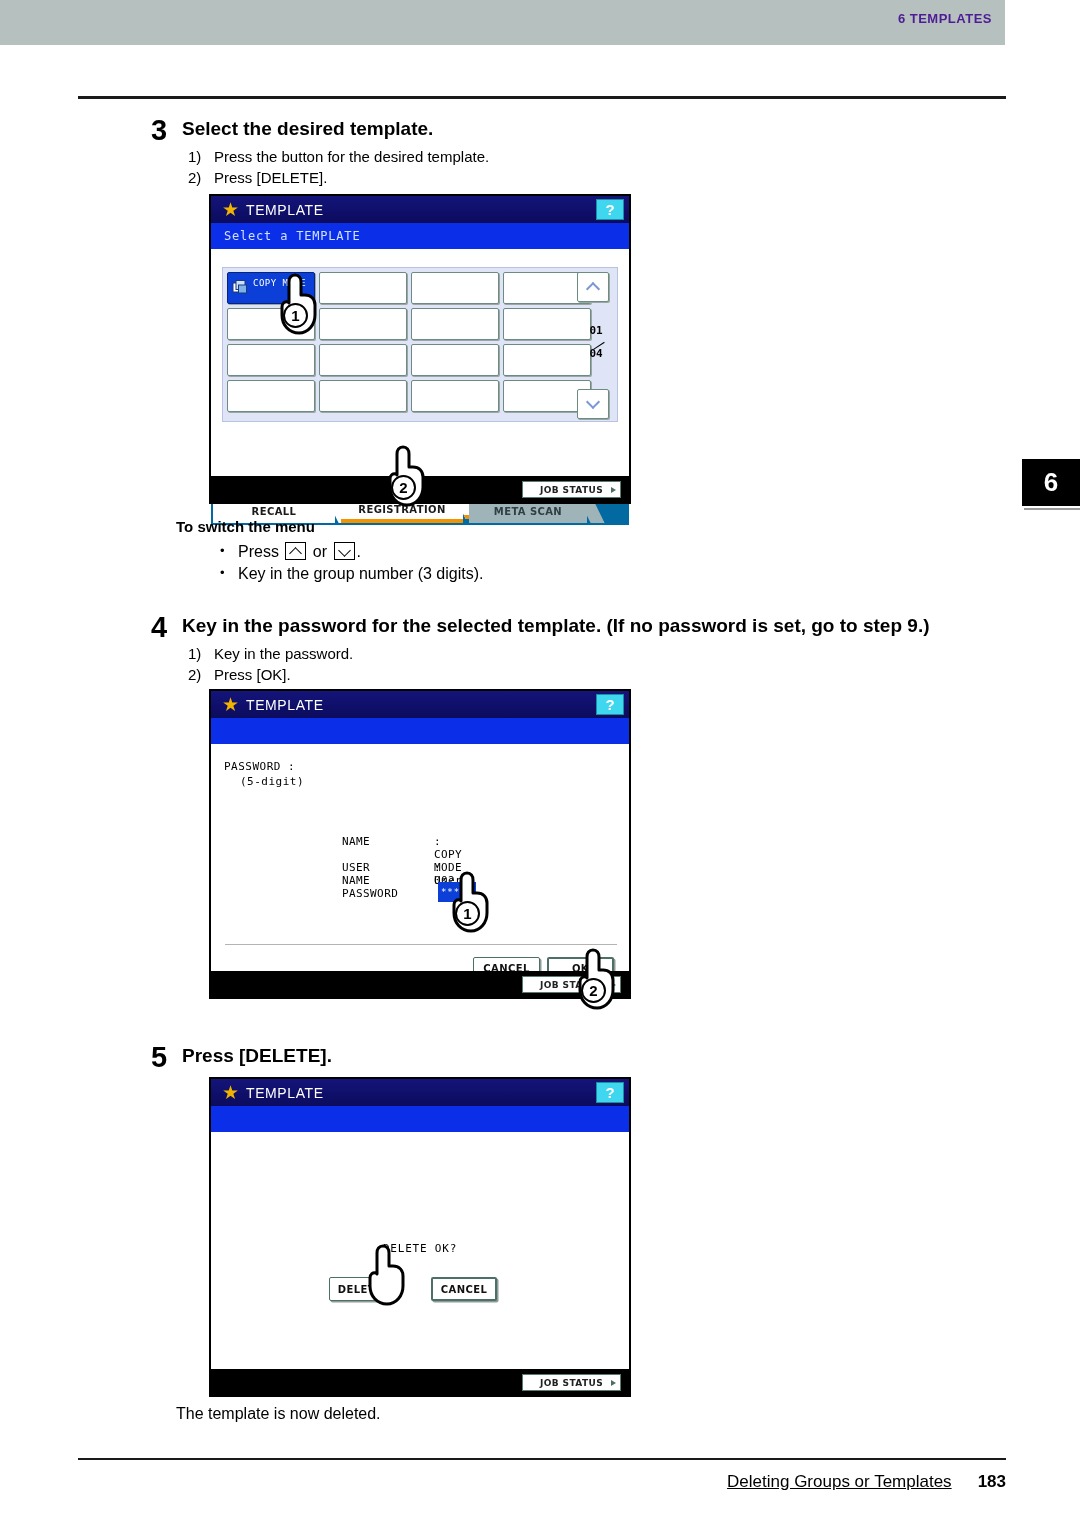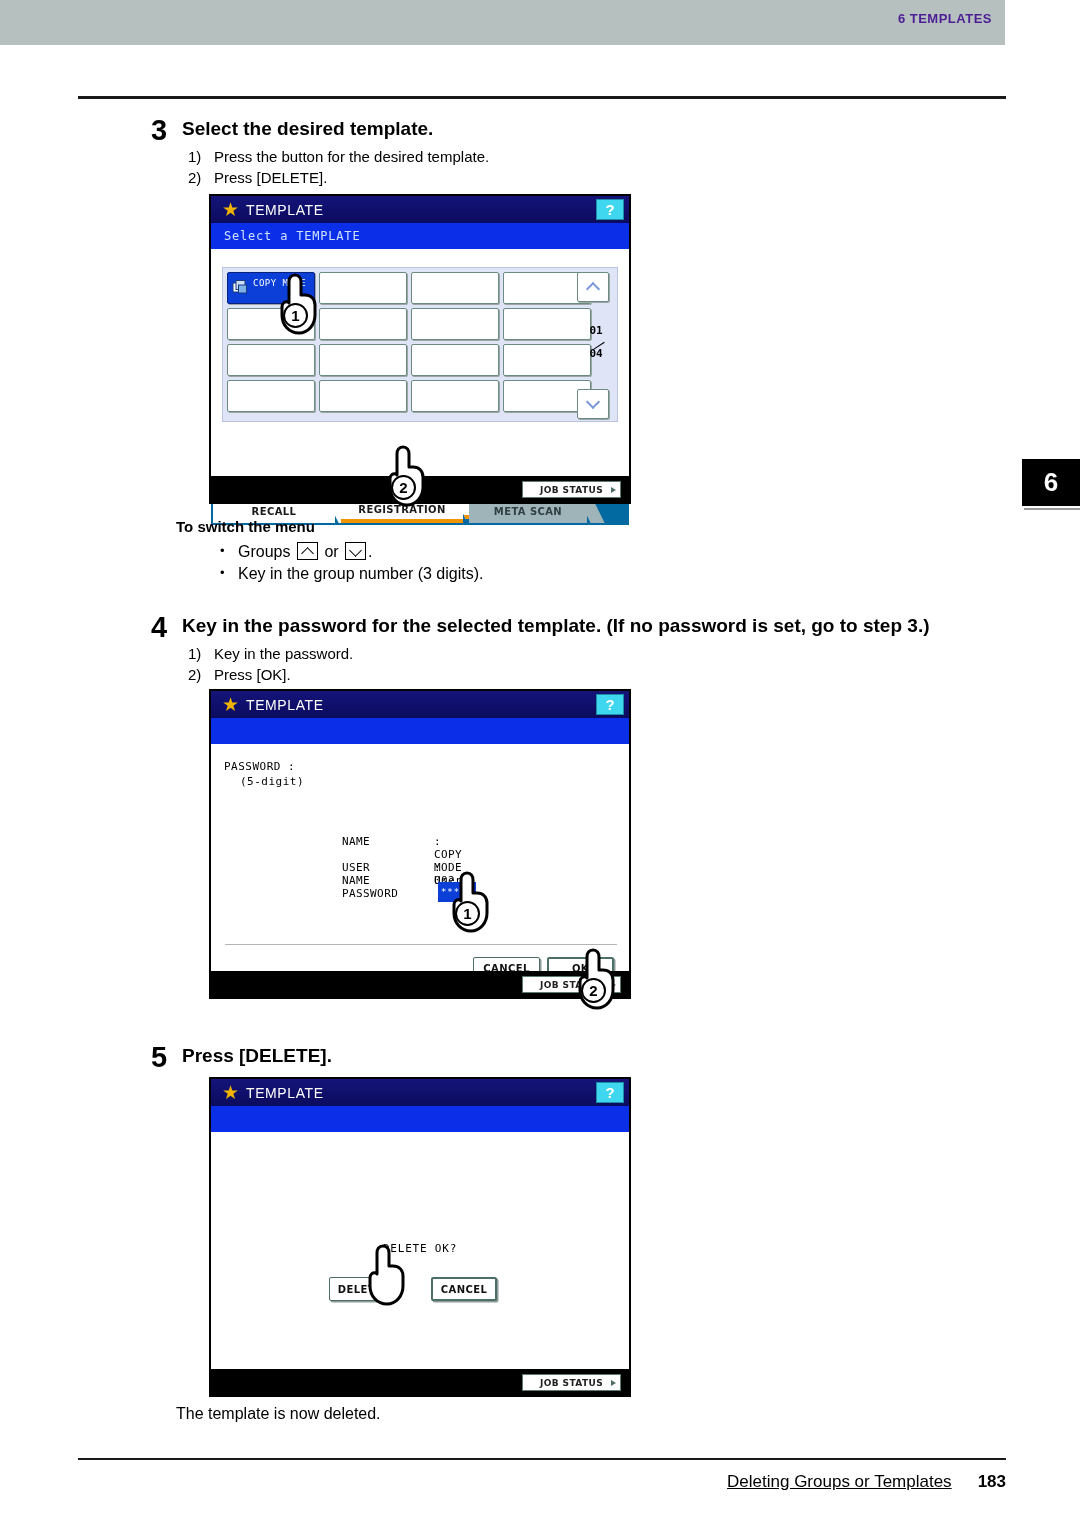--- a/index.html
+++ b/index.html
@@ -578,7 +578,7 @@
   <div class="note-title">To switch the menu</div>
   <ul class="note-list">
     <li>
-      <span>Groups</span>
+      <span>Press</span>
       <span class="key-box up"></span>
       <span>or</span>
       <span class="key-box down"></span><span>.</span>

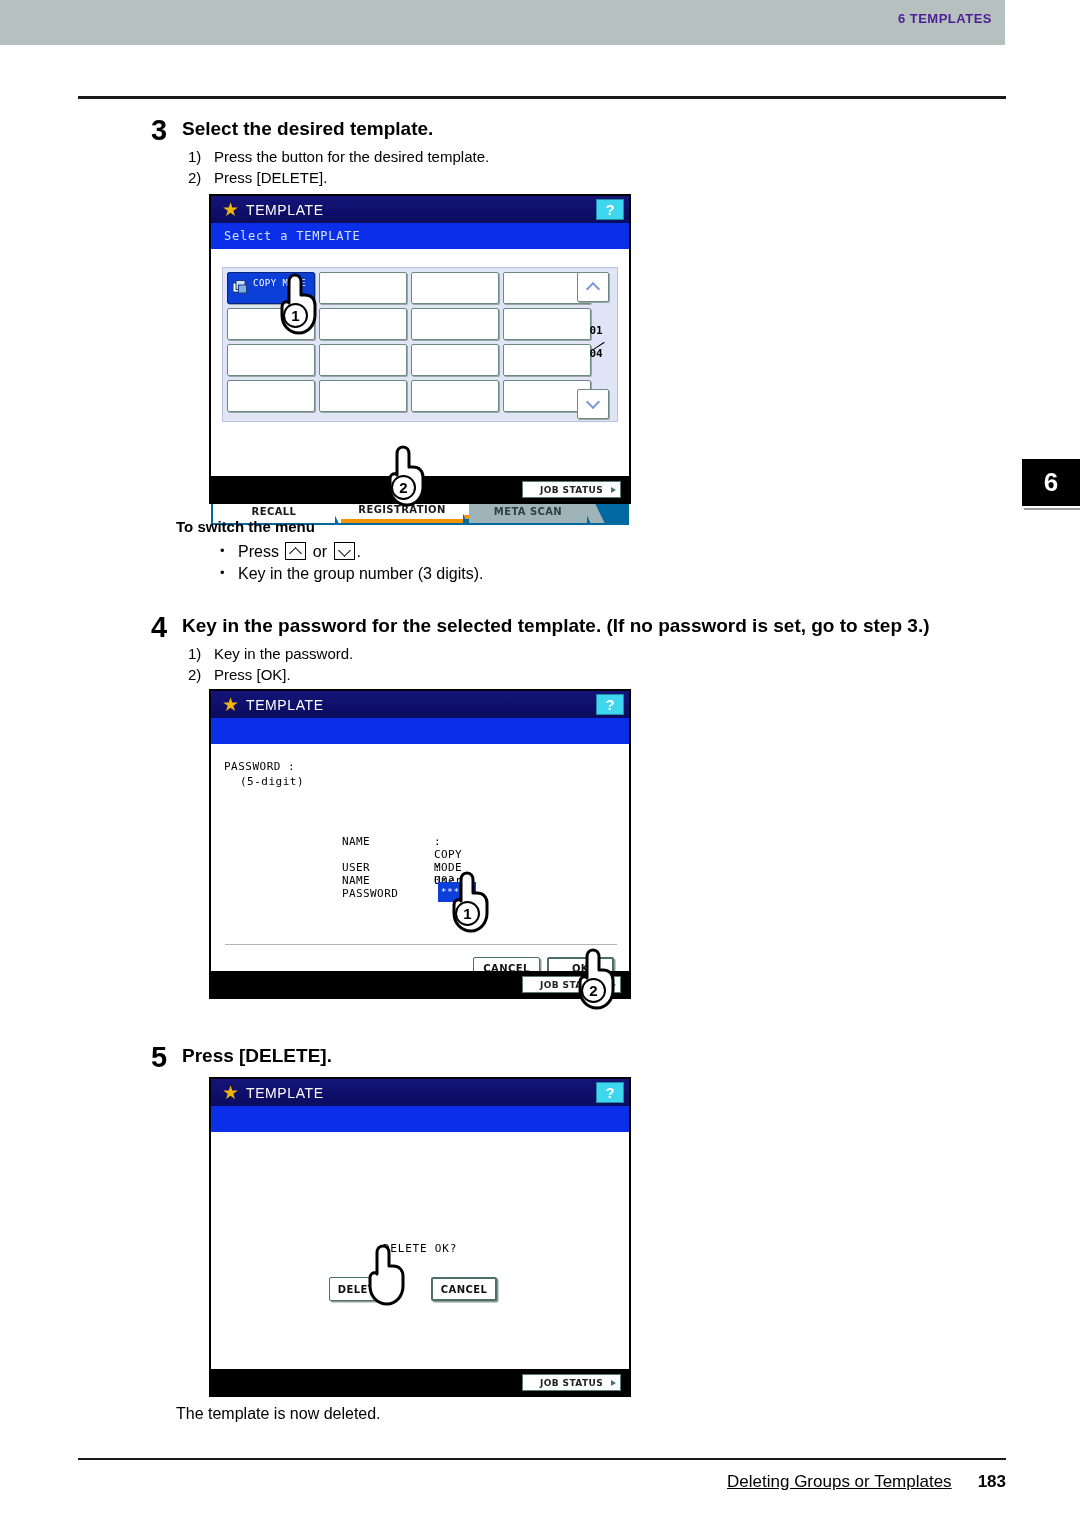--- a/index.html
+++ b/index.html
@@ -589,7 +589,7 @@
 
 <div class="step" style="left:142px; top:613px;">
   <div class="step-num">4</div>
-  <div class="step-title">Key in the password for the selected template. (If no password is set, go to step 3.)</div>
+  <div class="step-title">Key in the password for the selected template. (If no password is set, go to step 9.)</div>
   <div class="substeps">
     <div class="sub">
       <span class="marker">1)</span><span>Key in the password.</span>

